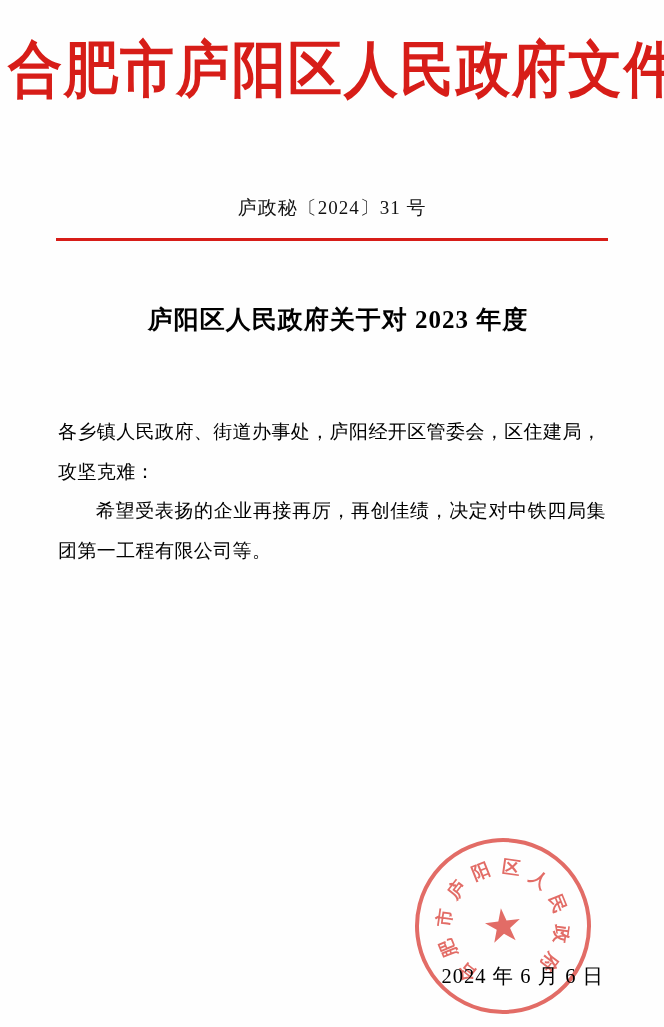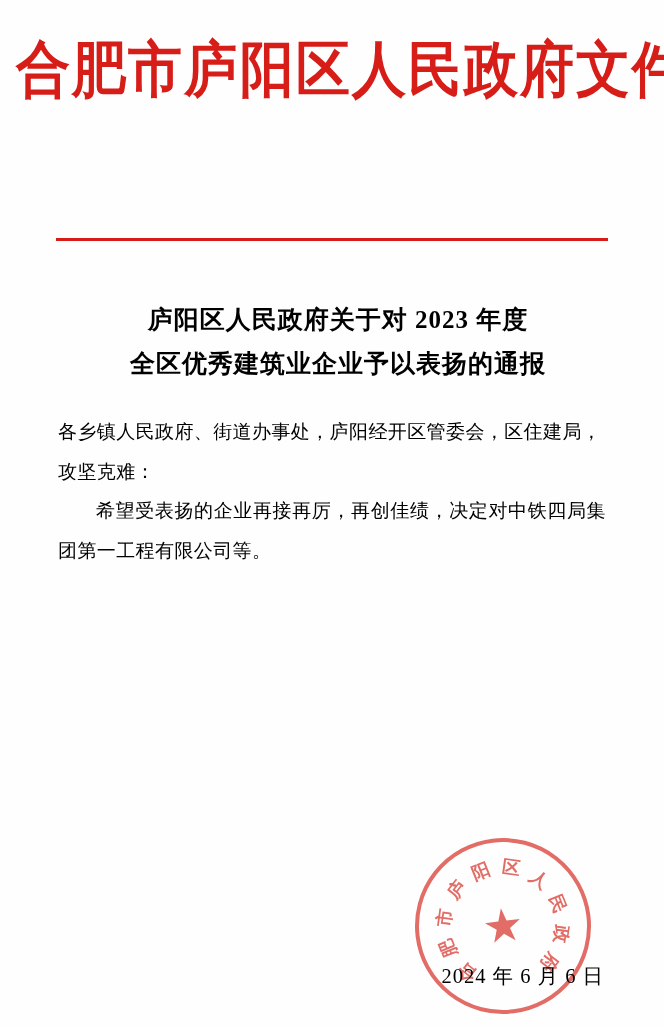--- a/index.html
+++ b/index.html
@@ -26,7 +26,7 @@
   .masthead {
     position: absolute;
     top: 38px;
-    left: 16px;
+    left: 8px;
     right: 0;
     text-align: left;
   }

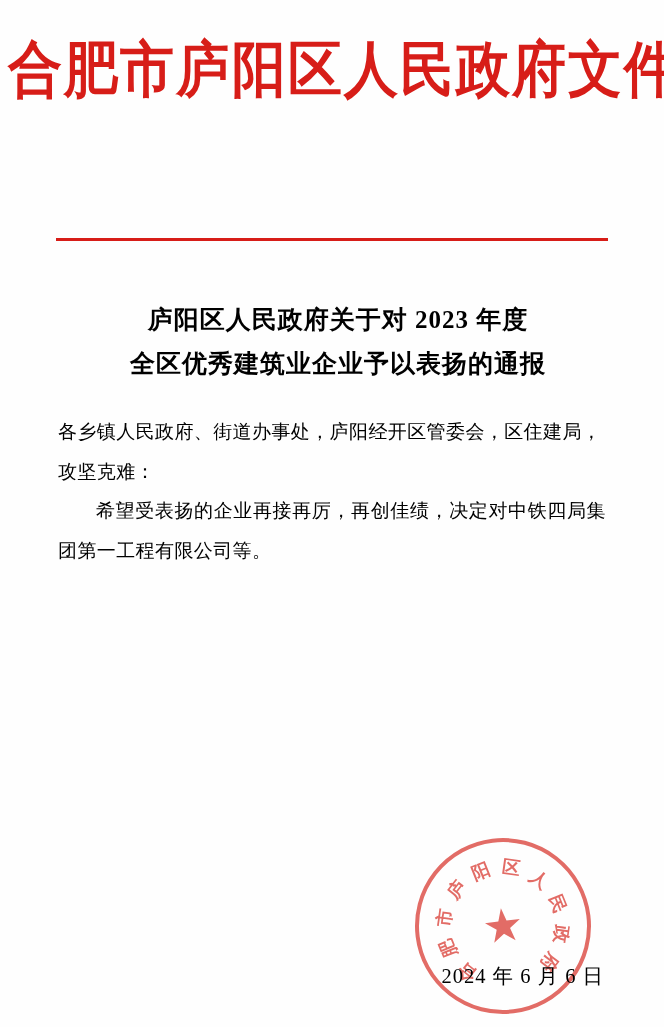--- a/index.html
+++ b/index.html
@@ -184,6 +184,7 @@
     <div class="masthead-title">合肥市庐阳区人民政府文件</div>
   </div>
 
+  <div class="doc-number">庐政秘〔2024〕31 号</div>
 
   <div class="red-rule"></div>
 

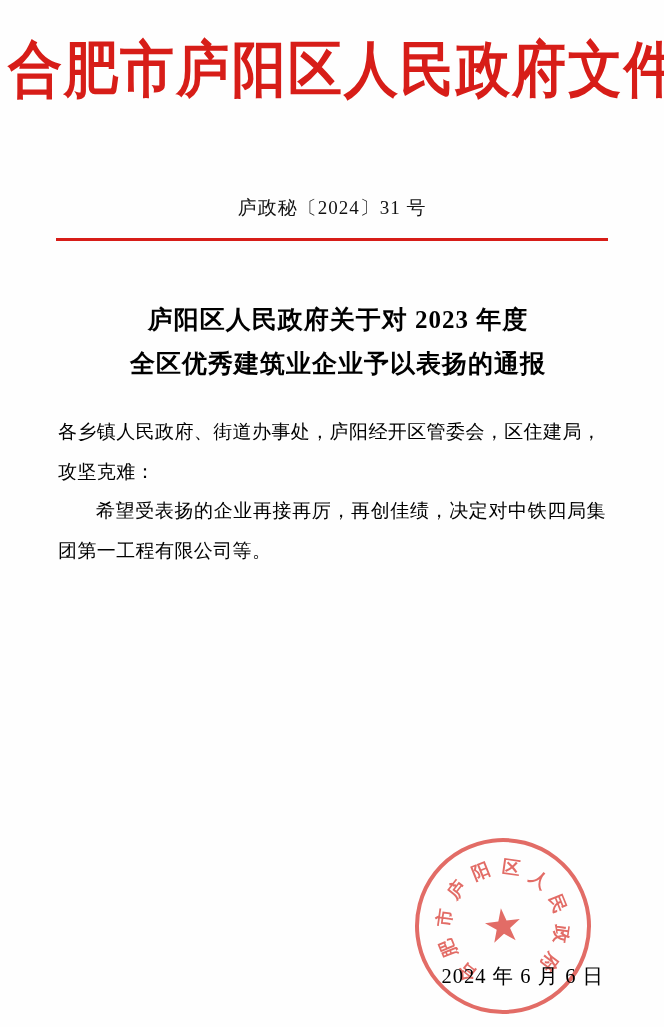--- a/index.html
+++ b/index.html
@@ -190,7 +190,6 @@
 
   <div class="doc-title">
     <span class="line">庐阳区人民政府关于对 2023 年度</span>
-    <span class="line">全区优秀建筑业企业予以表扬的通报</span>
   </div>
 
   <div class="body-text">

